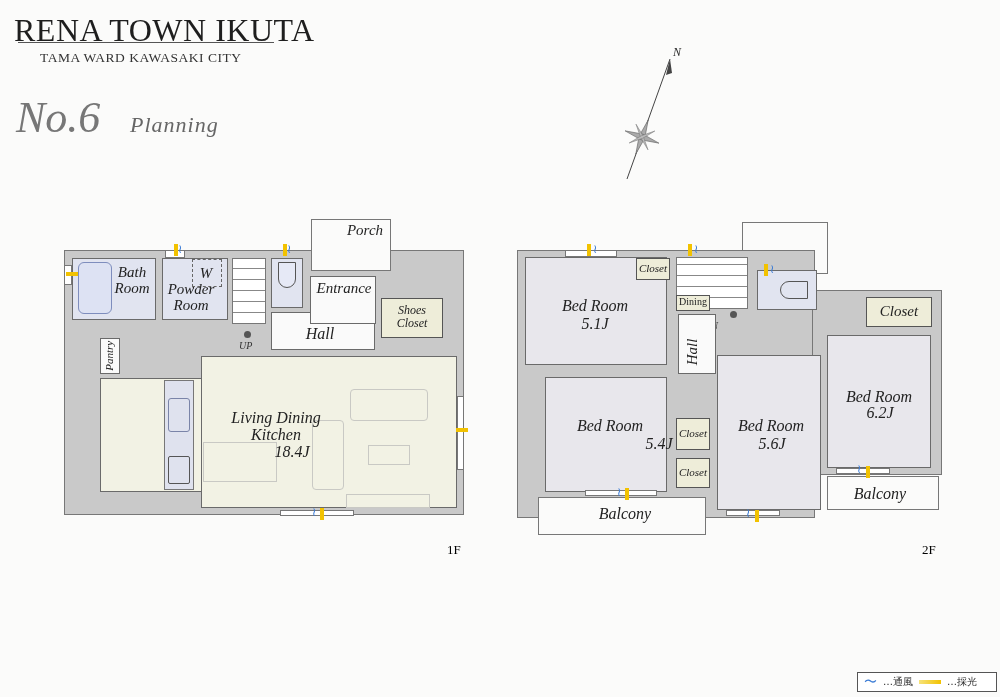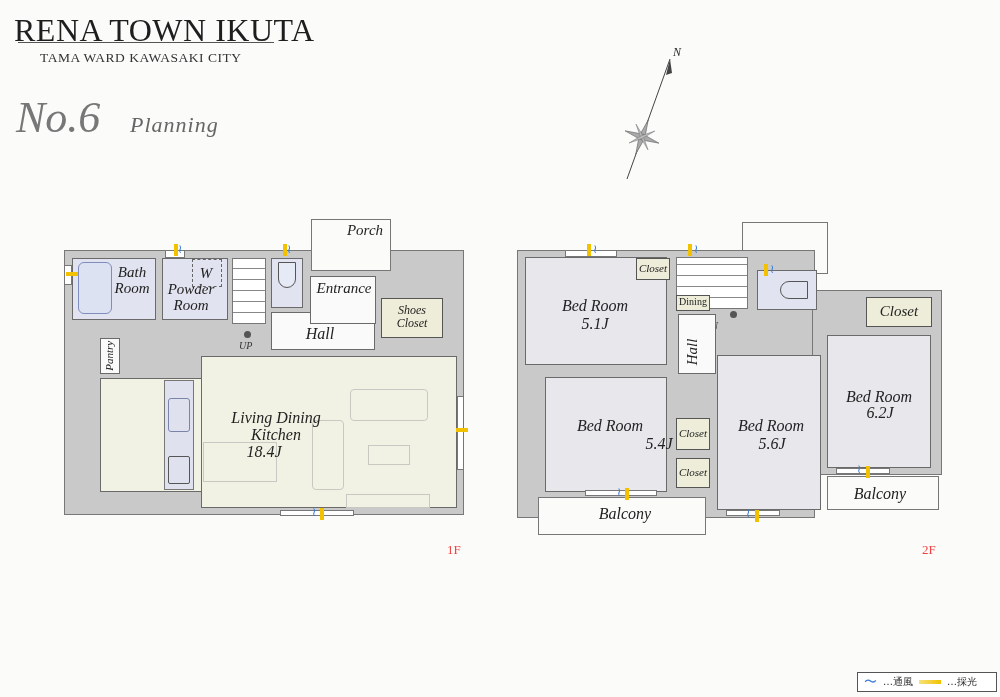--- a/index.html
+++ b/index.html
@@ -108,7 +108,7 @@
   <div class="furn" style="left:346px;top:494px;width:84px;height:14px;"></div>
   <div class="label lbl16" style="left:226px;top:410px;width:100px;white-space:pre;">Living Dining
 Kitchen</div>
-  <div class="label lbl16" style="left:244px;top:444px;width:40px;">18.4J</div>
+  <div class="label lbl16" style="left:272px;top:444px;width:40px;">18.4J</div>
 
   <div class="win" style="left:165px;top:250px;width:20px;height:8px;"></div>
   <div class="sun" style="left:174px;top:244px;"></div>

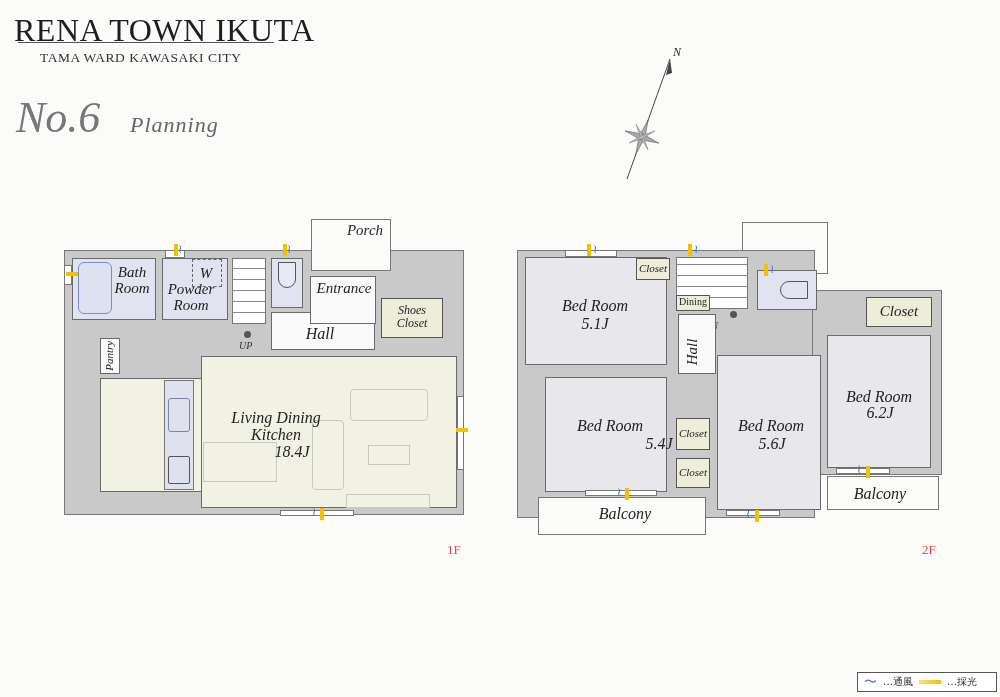--- a/index.html
+++ b/index.html
@@ -24,7 +24,7 @@
   .lbl15 { font-size:15px; }
   .lbl12 { font-size:12px; }
   .lbl11 { font-size:11px; }
-  .floor { position:absolute; font-size:13px; color:#ef4444; }
+  .floor { position:absolute; font-size:13px; color:#000000; }
   .win { position:absolute; background:#fff; border:1px solid #777; box-sizing:border-box; }
   .sun { position:absolute; width:4px; height:12px; background:#f2c200; }
   .wind { position:absolute; font-size:12px; color:#3a7bd5; font-family:"DejaVu Sans",sans-serif; }

